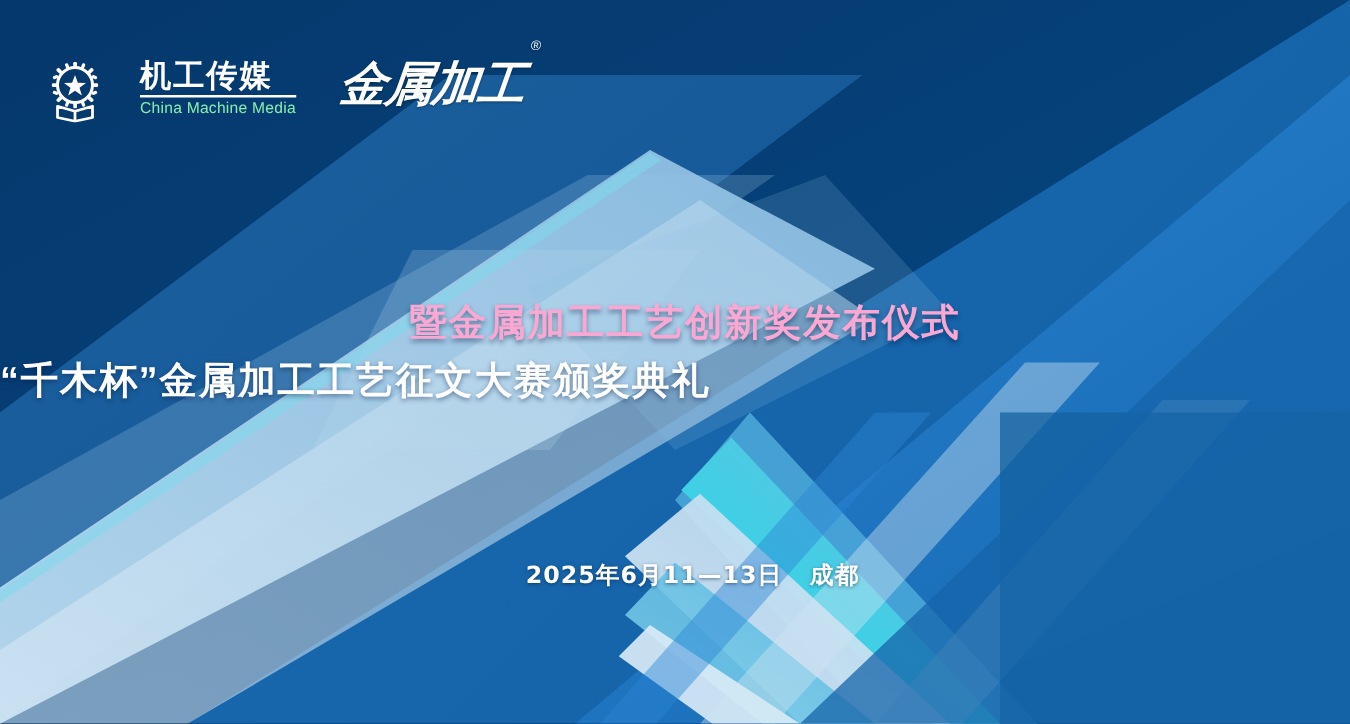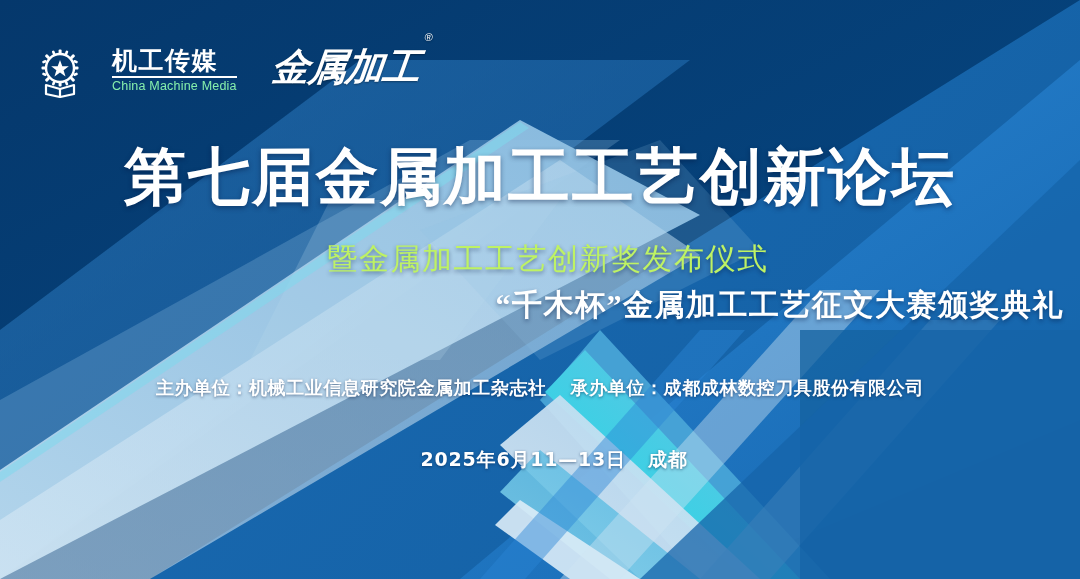--- a/index.html
+++ b/index.html
@@ -248,7 +248,6 @@
 
   <div class="content">
 
-    <div class="main-title">第七届金属加工工艺创新论坛</div>
 
     <div class="sub1">暨金属加工工艺创新奖发布仪式</div>
     <div class="sub2">“千木杯”金属加工工艺征文大赛颁奖典礼</div>

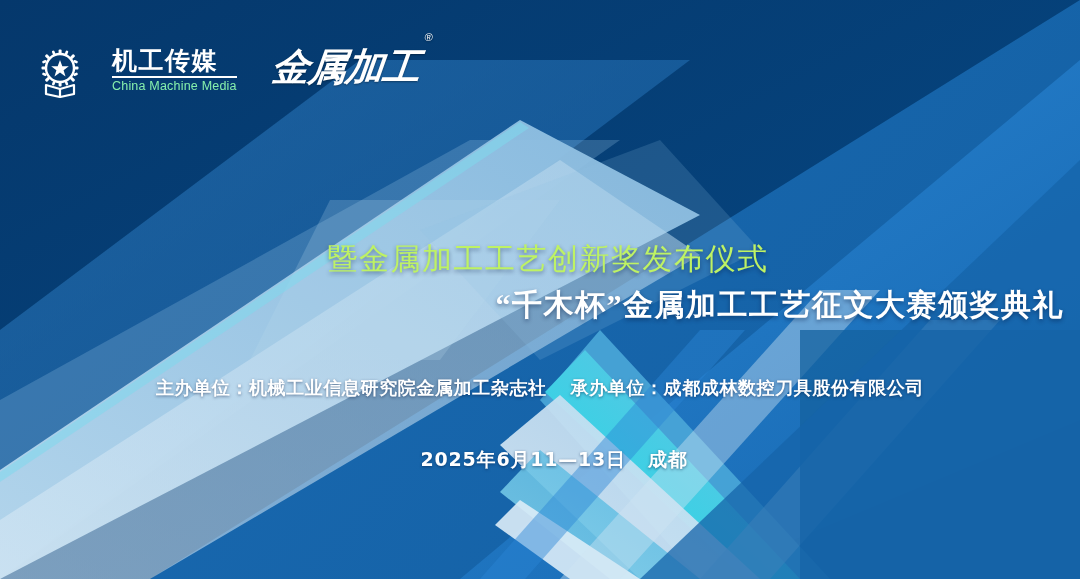--- a/index.html
+++ b/index.html
@@ -76,8 +76,8 @@
   .sub1{
     position:absolute;left:16px;right:0;top:242px;
     text-align:center;
-    color:#bef264;
-    font-size:30px;font-weight:normal;letter-spacing:1.5px;line-height:1.15;
+    color:#f9a8d4;
+    font-size:30px;font-weight:bold;letter-spacing:1.5px;line-height:1.15;
     font-family:"DejaVu Sans","Liberation Sans",sans-serif;
     text-shadow:0 2px 4px rgba(0,20,60,.45);
     white-space:nowrap;

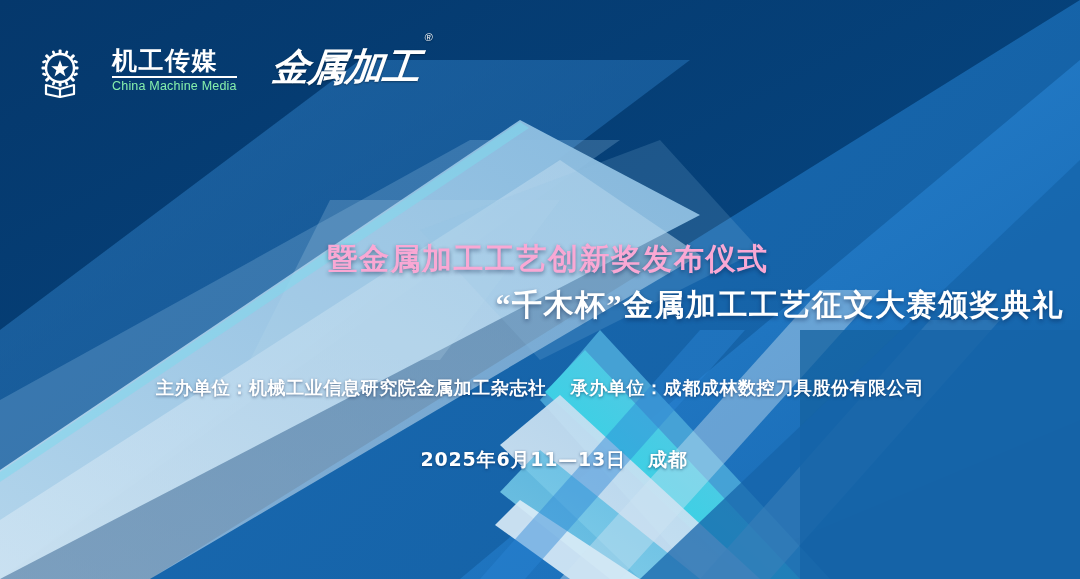--- a/index.html
+++ b/index.html
@@ -84,10 +84,10 @@
   }
   .sub2{
     position:absolute;left:0;right:16px;top:288px;
-    text-align:right;
+    text-align:left;
     color:#ffffff;
     font-size:30px;font-weight:bold;letter-spacing:1.5px;line-height:1.15;
-    font-family:Liberation Serif, serif;
+    font-family:Liberation Sans, sans-serif;
     text-shadow:0 2px 4px rgba(0,20,60,.45);
     white-space:nowrap;
   }

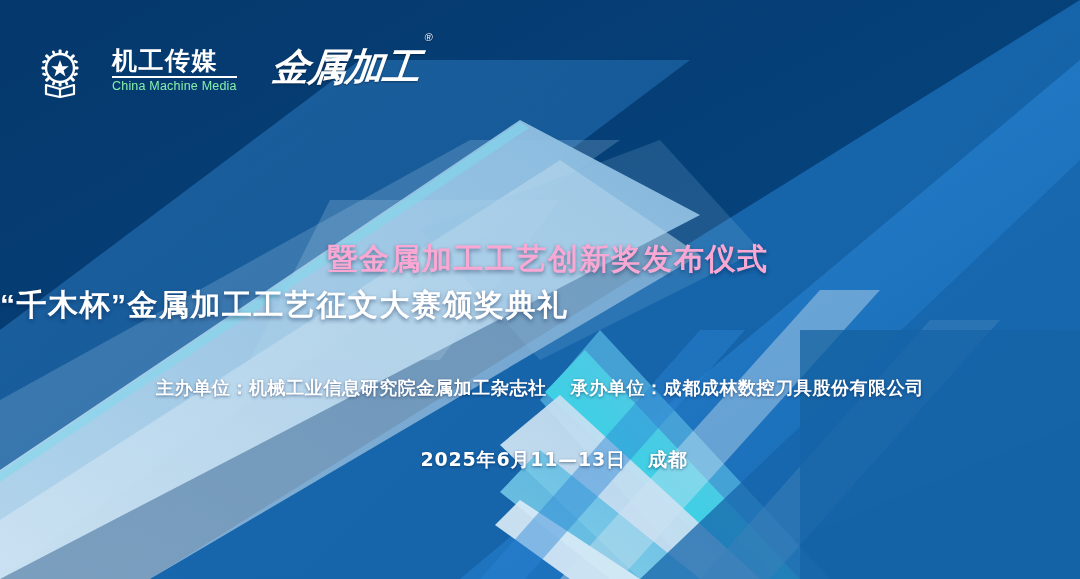--- a/index.html
+++ b/index.html
@@ -252,9 +252,6 @@
     <div class="sub1">暨金属加工工艺创新奖发布仪式</div>
     <div class="sub2">“千木杯”金属加工工艺征文大赛颁奖典礼</div>
 
-    <div class="orgline">
-      <span>主办单位：</span><span>机械工业信息研究院金属加工杂志社</span><span class="gap"></span><span>承办单位：</span><span>成都成林数控刀具股份有限公司</span>
-    </div>
 
     <div class="dateline">
       <span>2025年6月11—13日</span><span class="gap"></span><span>成都</span>

